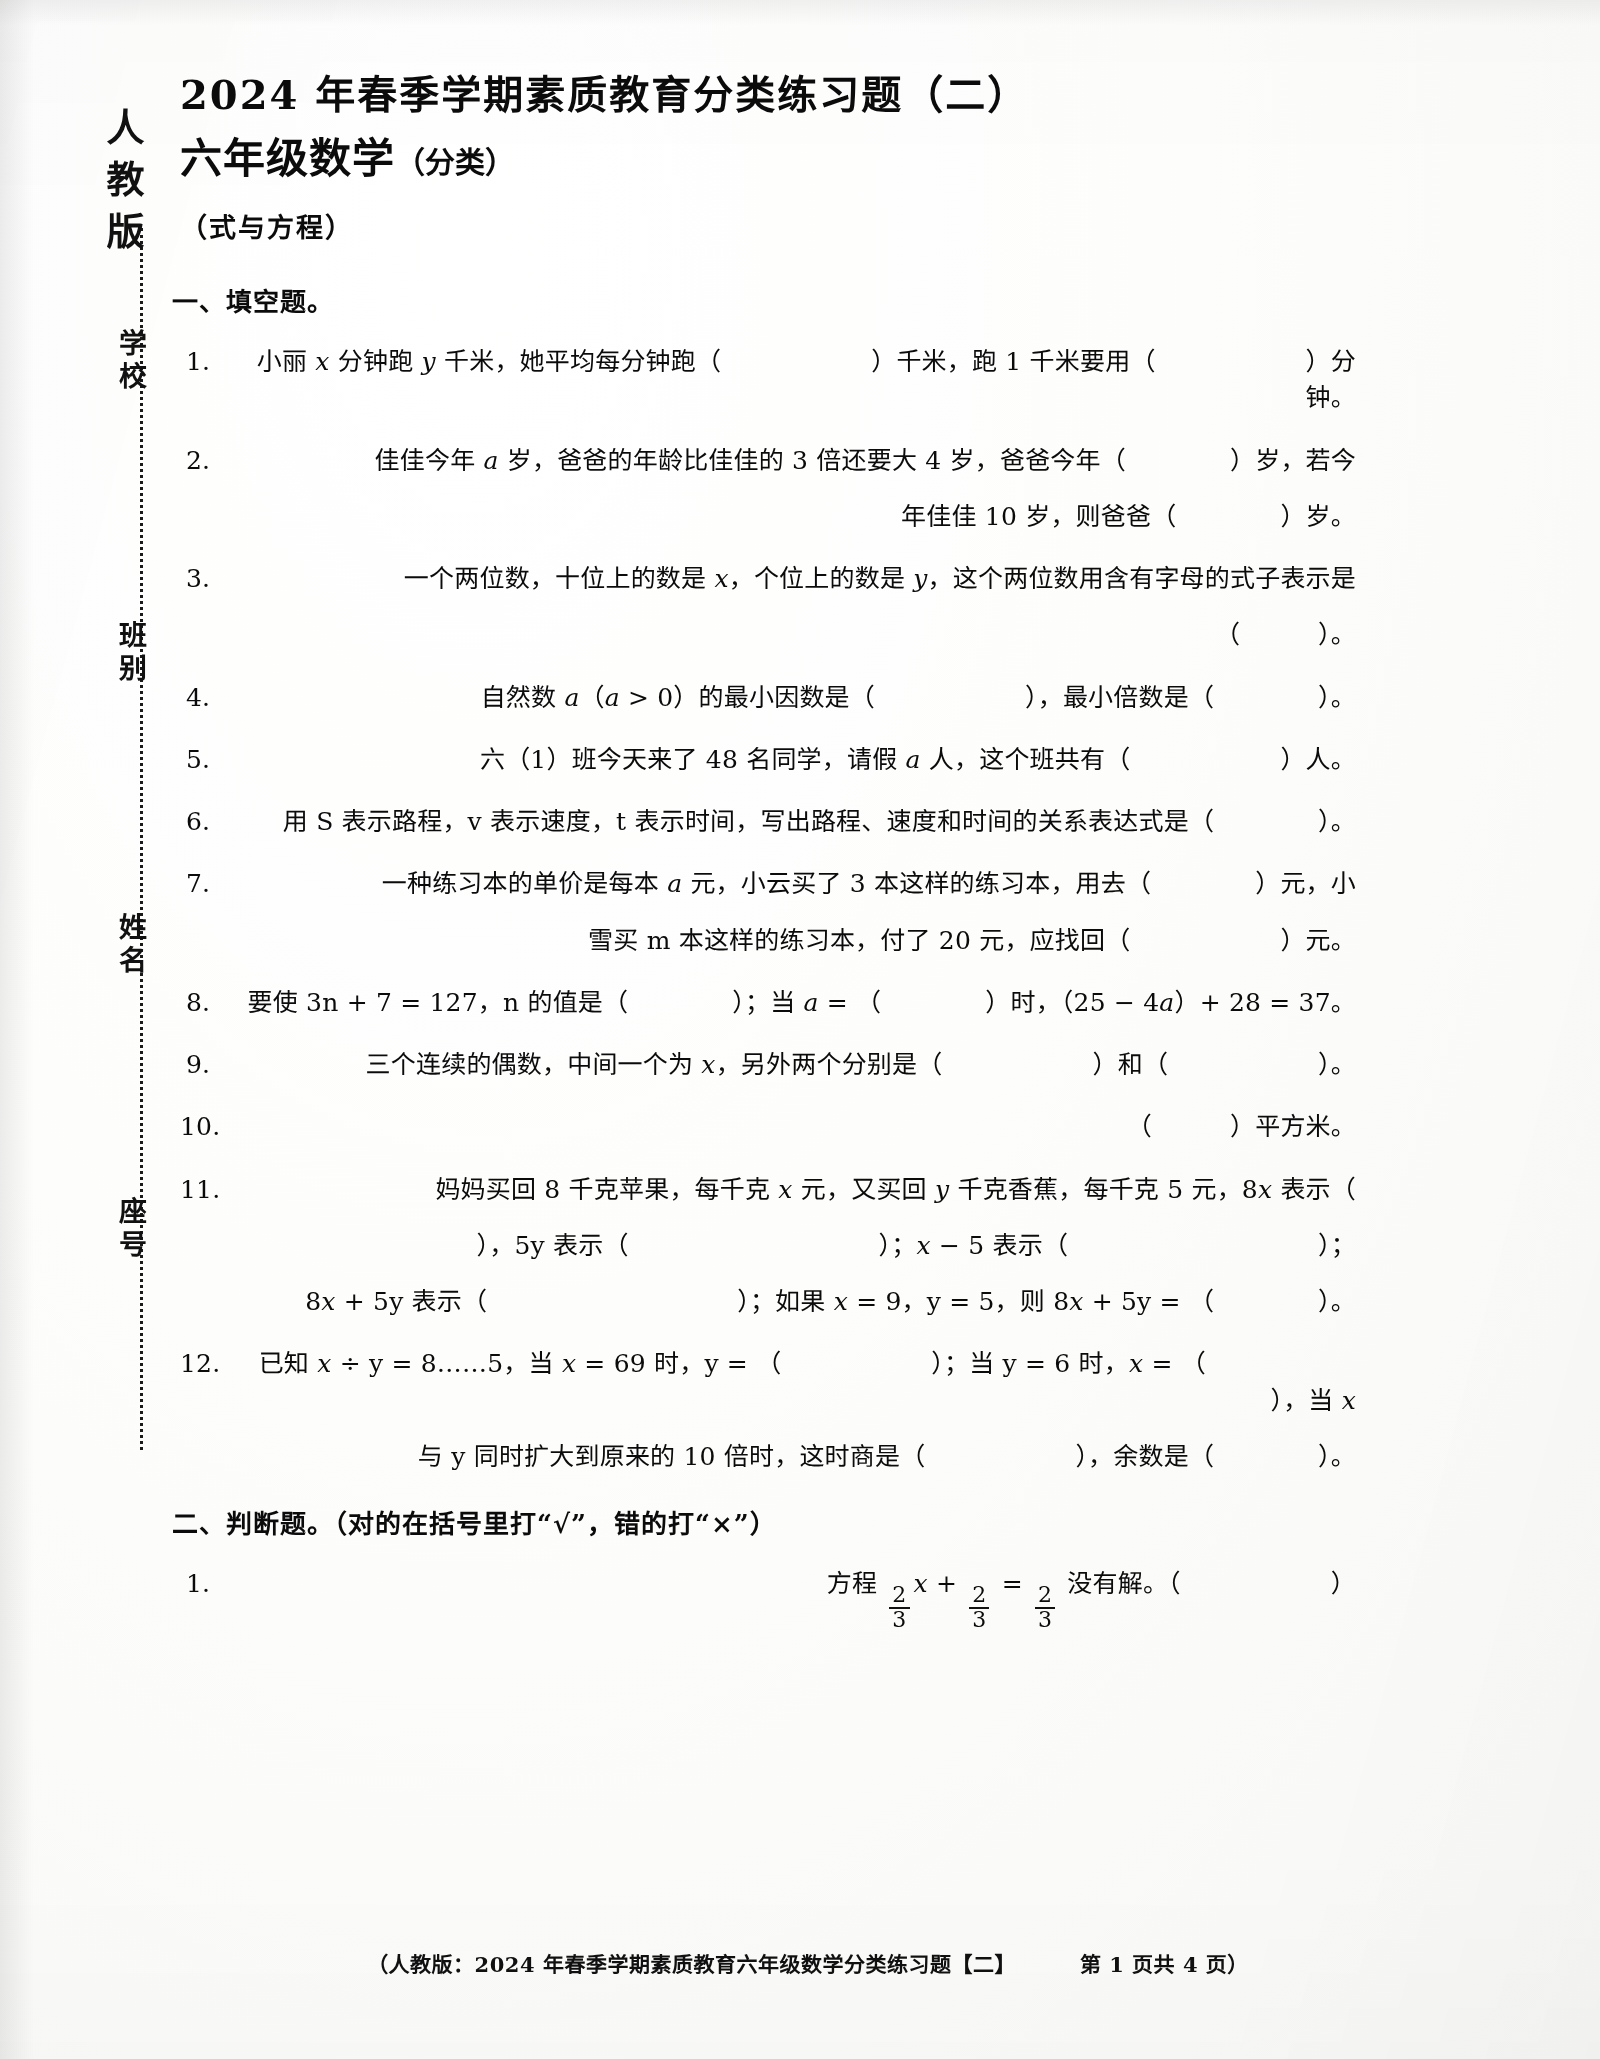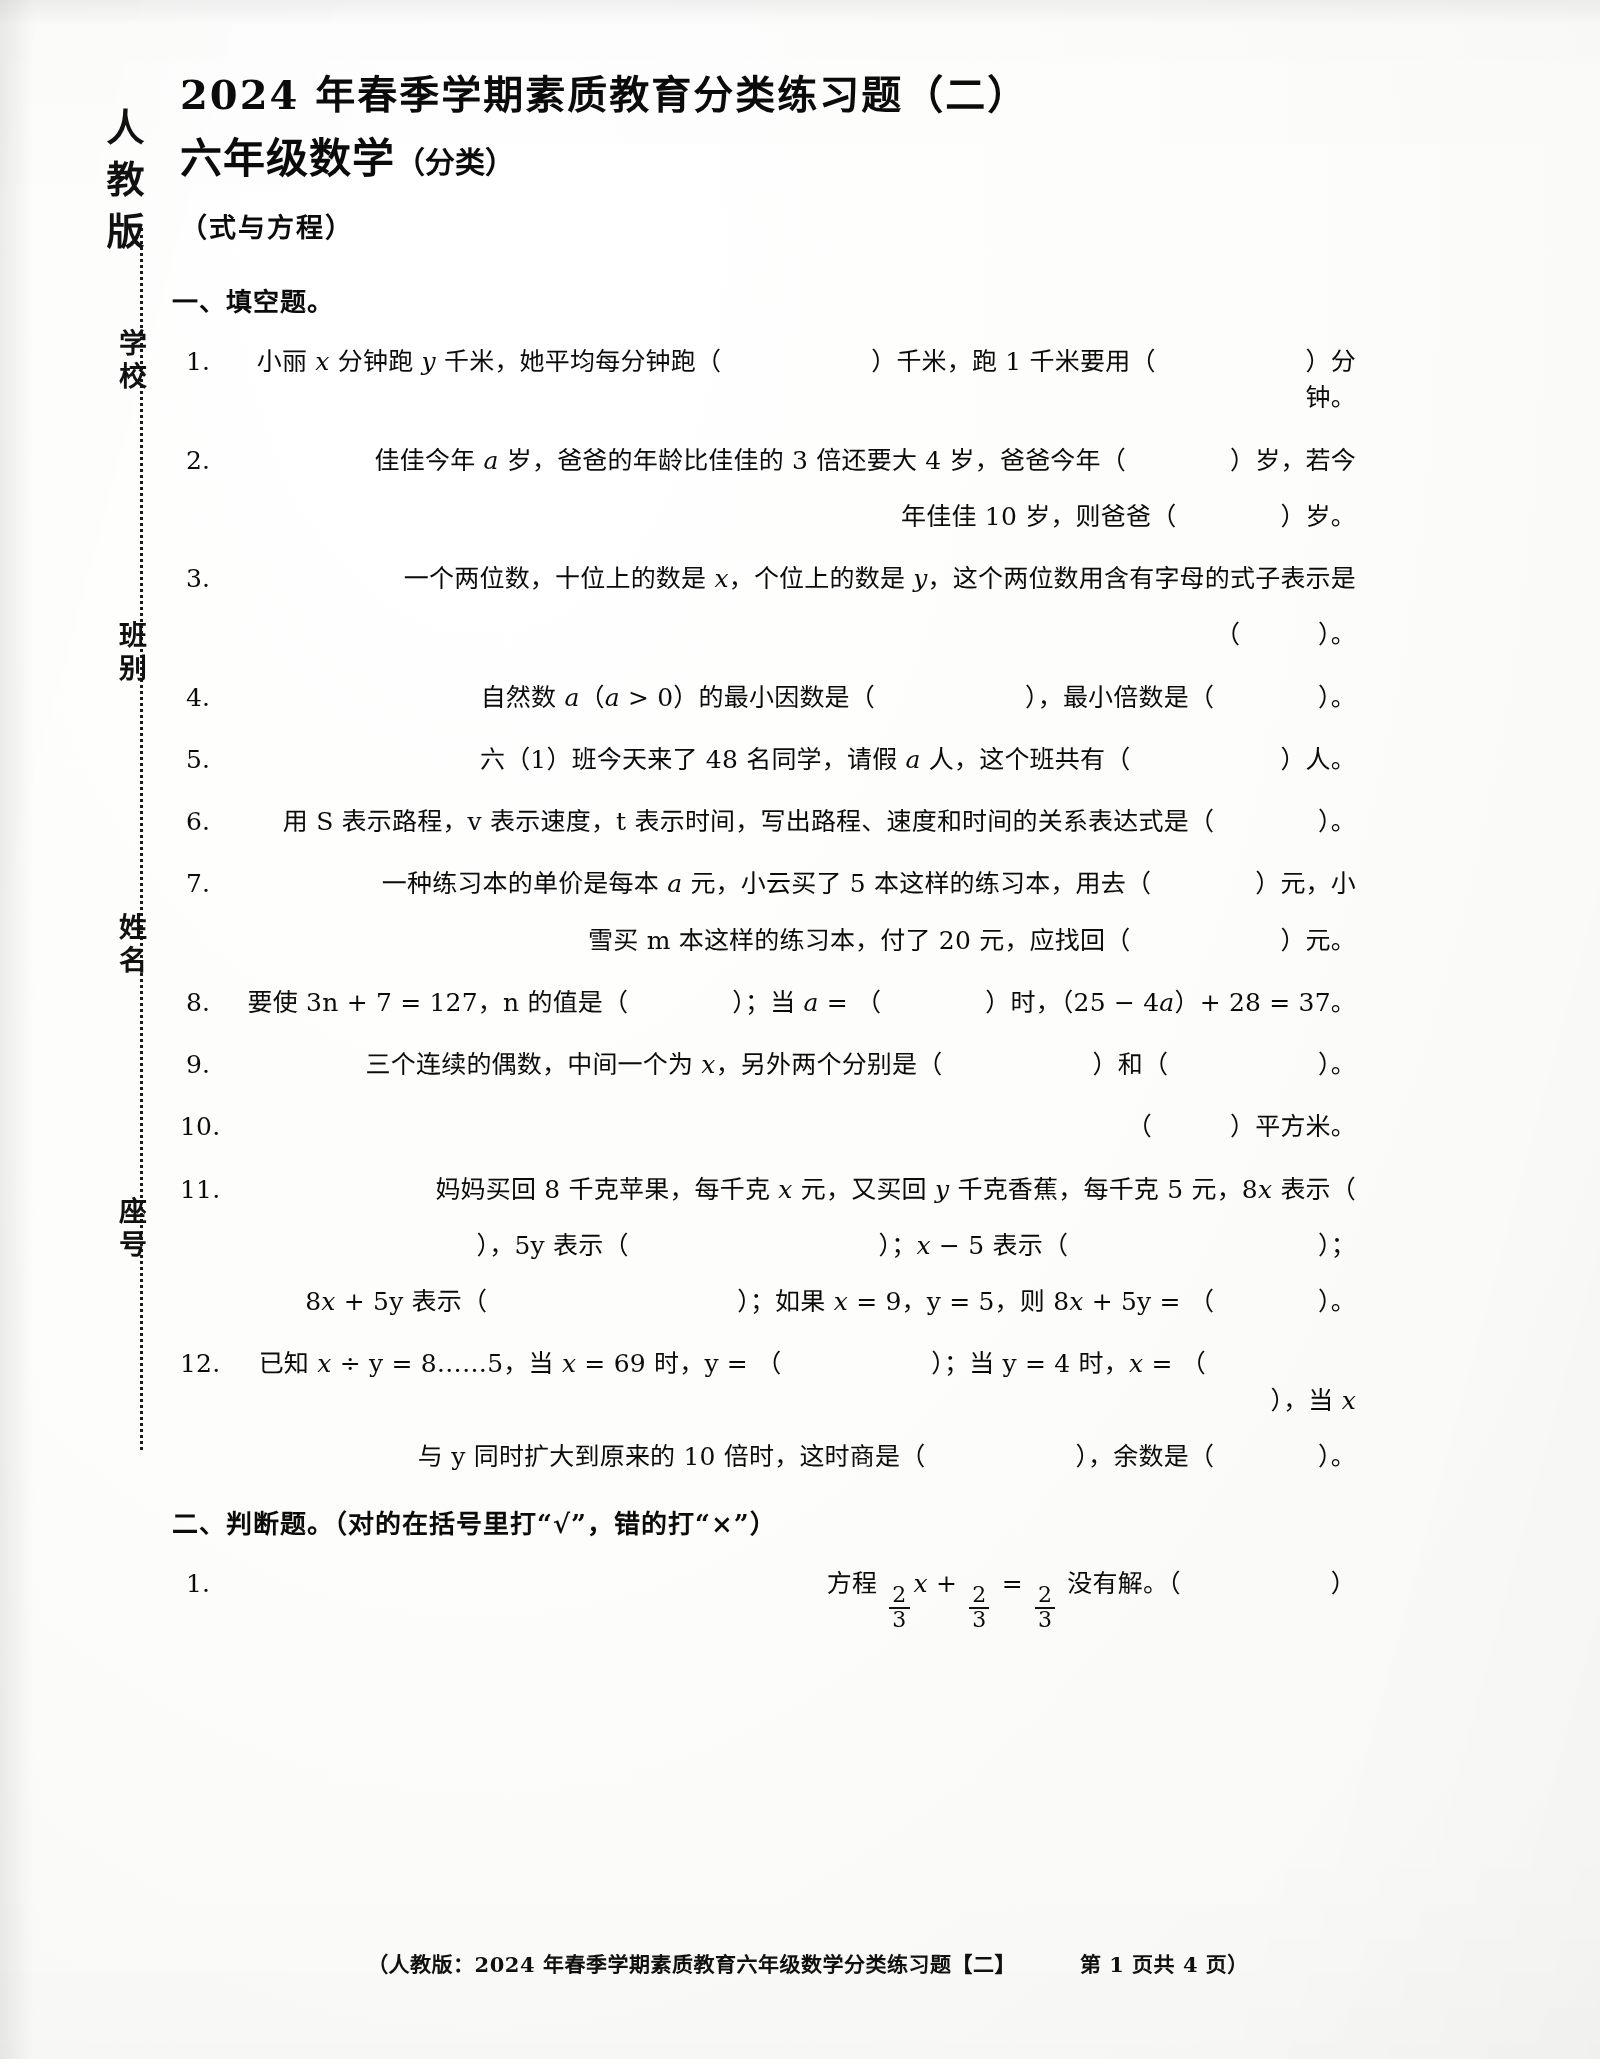--- a/index.html
+++ b/index.html
@@ -274,7 +274,7 @@
       <div class="q gap-a">
         <div class="q-num">7.</div>
         <div class="q-body">
-          <div class="q-line"><span>一种练习本的单价是每本 </span><span class="var">a</span><span> 元，小云买了 5 本这样的练习本，用去（</span><span class="blank-m">&nbsp;</span><span>）元，小</span></div>
+          <div class="q-line"><span>一种练习本的单价是每本 </span><span class="var">a</span><span> 元，小云买了 3 本这样的练习本，用去（</span><span class="blank-m">&nbsp;</span><span>）元，小</span></div>
           <div class="q-line"><span>雪买 m 本这样的练习本，付了 20 元，应找回（</span><span class="blank-l">&nbsp;</span><span>）元。</span></div>
         </div>
       </div>

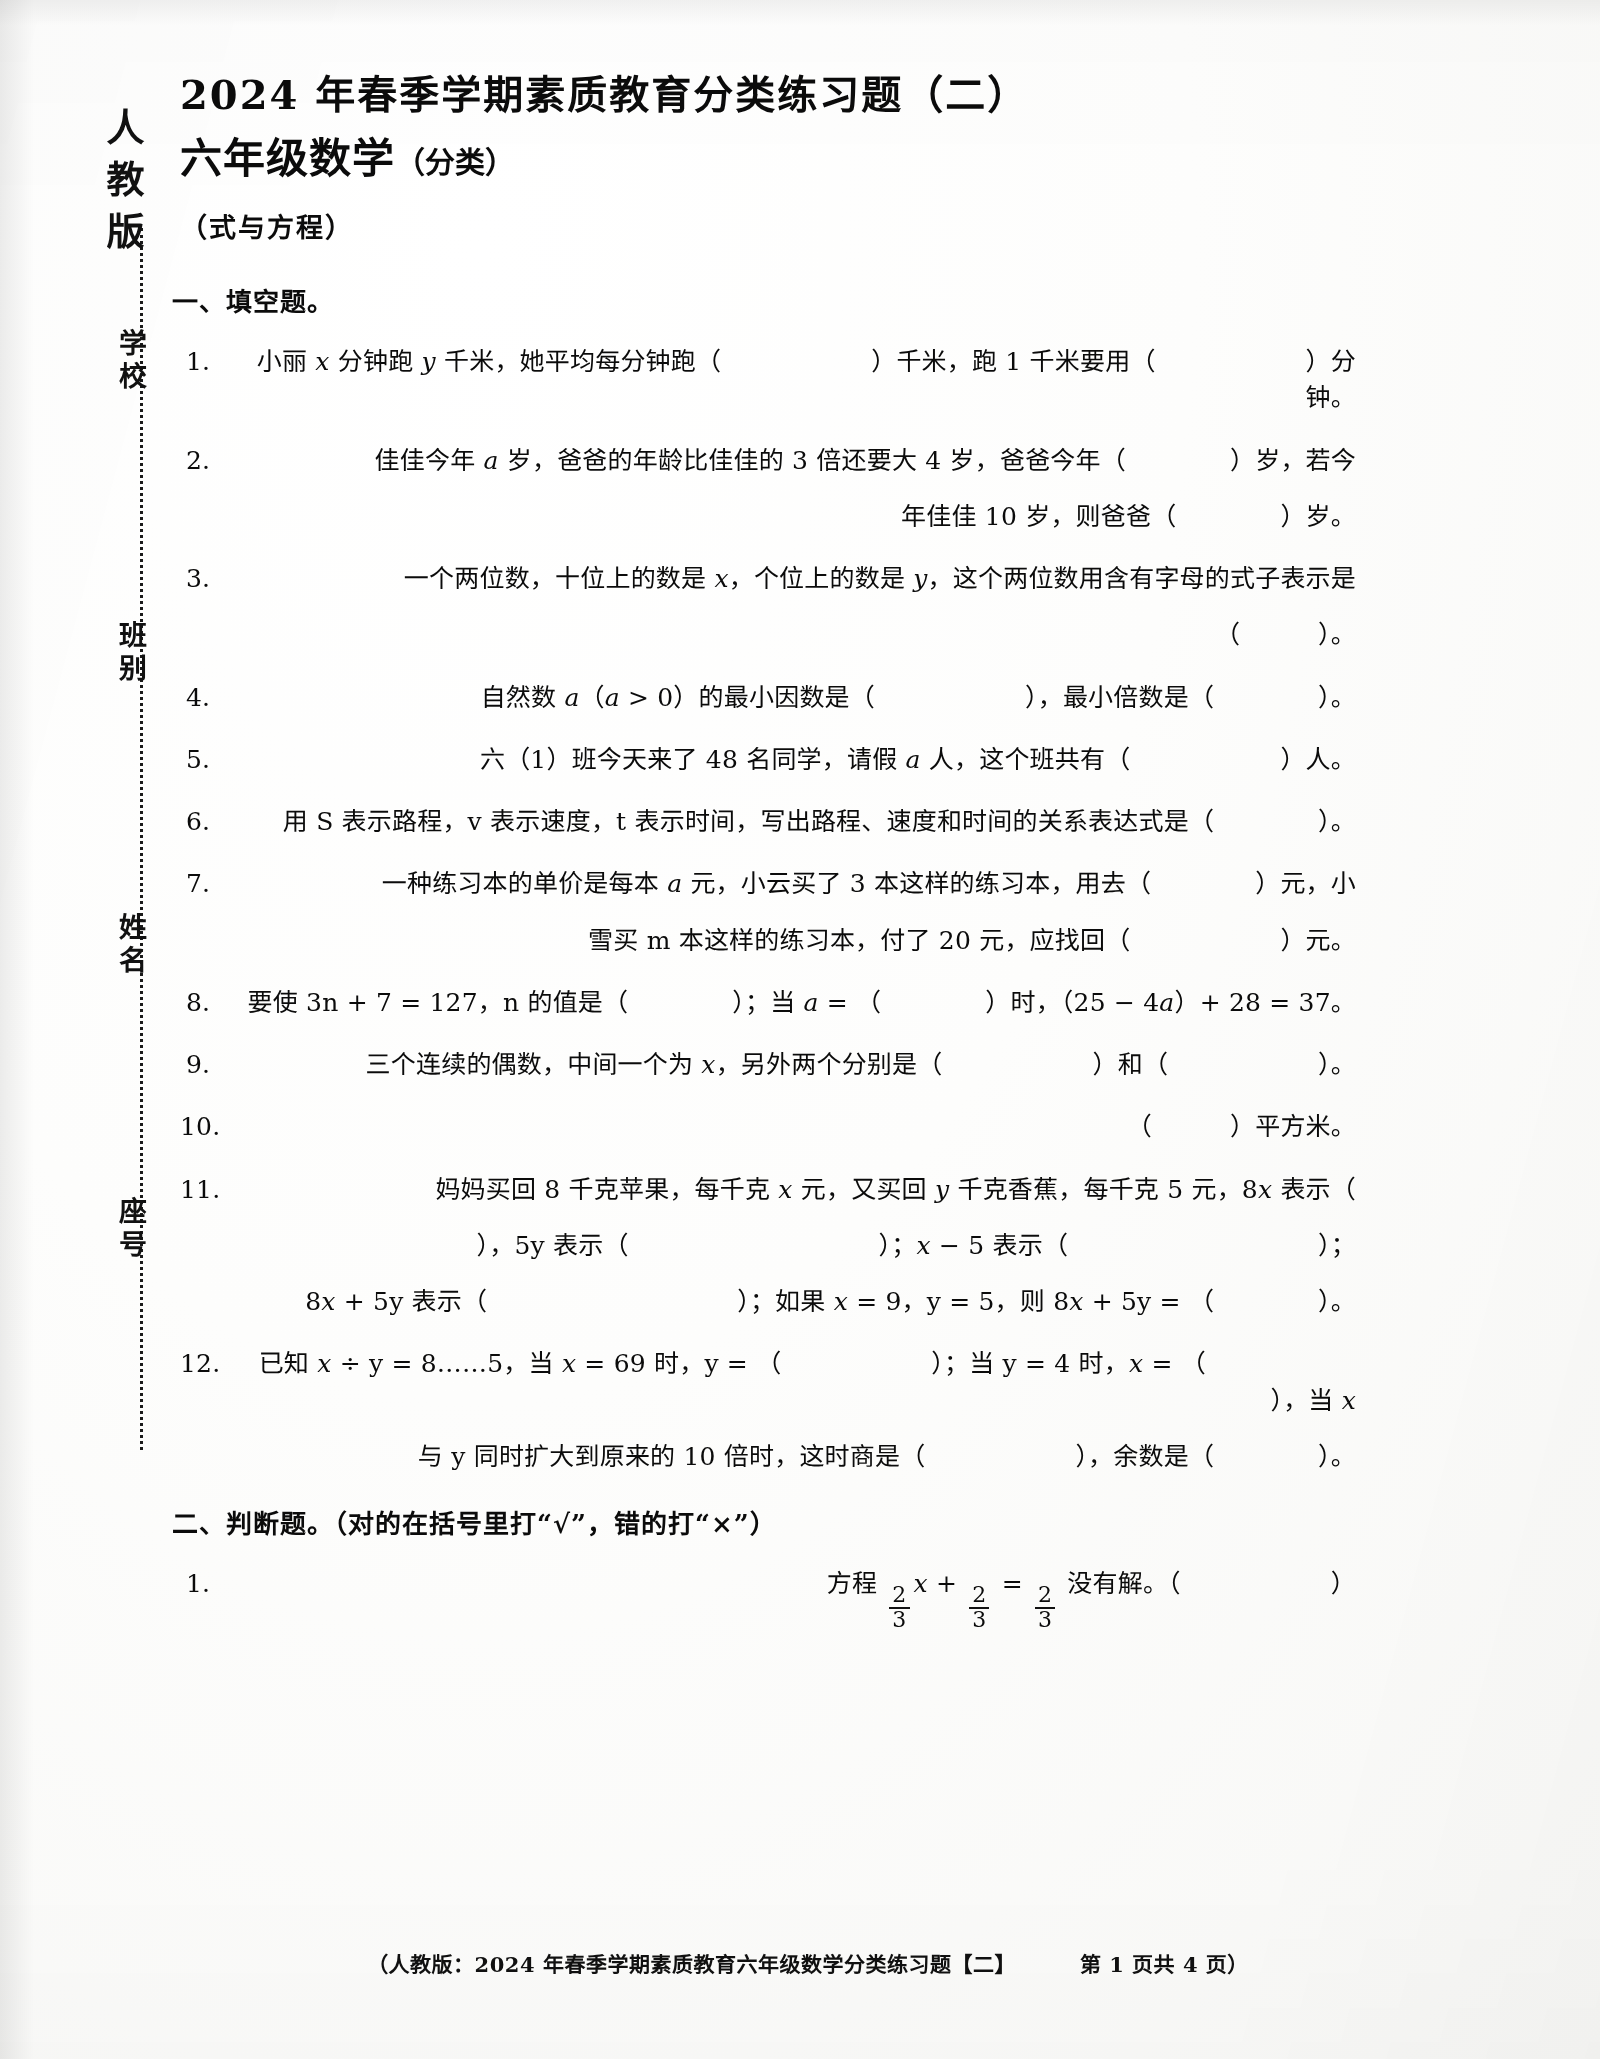--- a/index.html
+++ b/index.html
@@ -307,7 +307,7 @@
       <div class="q gap-a">
         <div class="q-num wide">12.</div>
         <div class="q-body">
-          <div class="q-line"><span>已知 </span><span class="var">x</span><span> ÷ y = 8……5，当 </span><span class="var">x</span><span> = 69 时，y = （</span><span class="blank-l">&nbsp;</span><span>）；当 y = 4 时，</span><span class="var">x</span><span> = （</span><span class="blank-l">&nbsp;</span><span>），当 </span><span class="var">x</span></div>
+          <div class="q-line"><span>已知 </span><span class="var">x</span><span> ÷ y = 8……5，当 </span><span class="var">x</span><span> = 69 时，y = （</span><span class="blank-l">&nbsp;</span><span>）；当 y = 6 时，</span><span class="var">x</span><span> = （</span><span class="blank-l">&nbsp;</span><span>），当 </span><span class="var">x</span></div>
           <div class="q-line"><span>与 y 同时扩大到原来的 10 倍时，这时商是（</span><span class="blank-l">&nbsp;</span><span>），余数是（</span><span class="blank-m">&nbsp;</span><span>）。</span></div>
         </div>
       </div>

